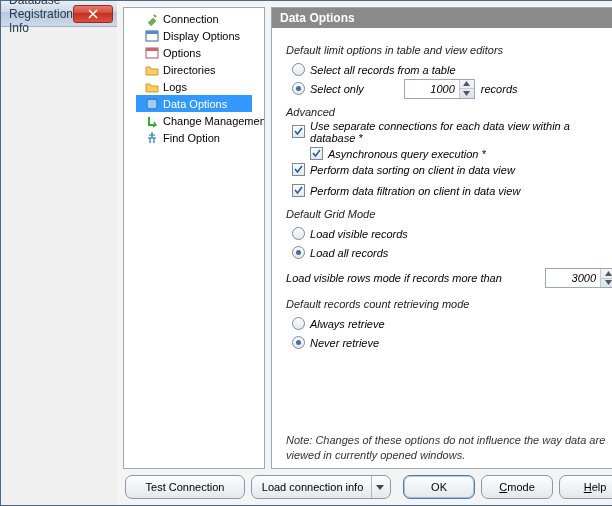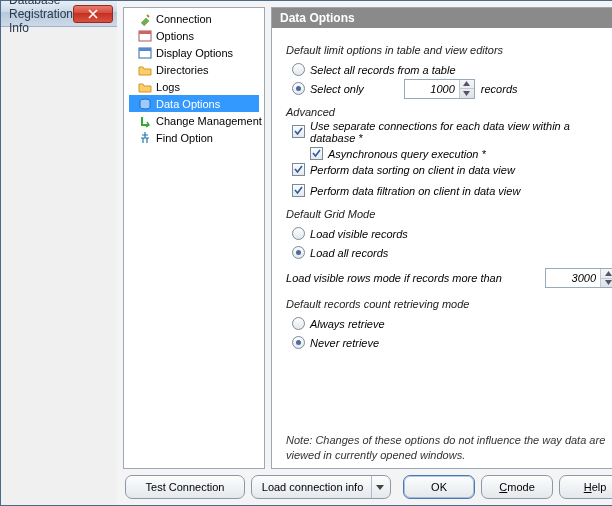--- a/index.html
+++ b/index.html
@@ -51,7 +51,7 @@
     width: 142px;
     background: #fff;
     border: 1px solid #9aa9b8;
-    padding: 2px 5px;
+    padding: 2px 12px;
     overflow: hidden;
   }
   .tree-item {

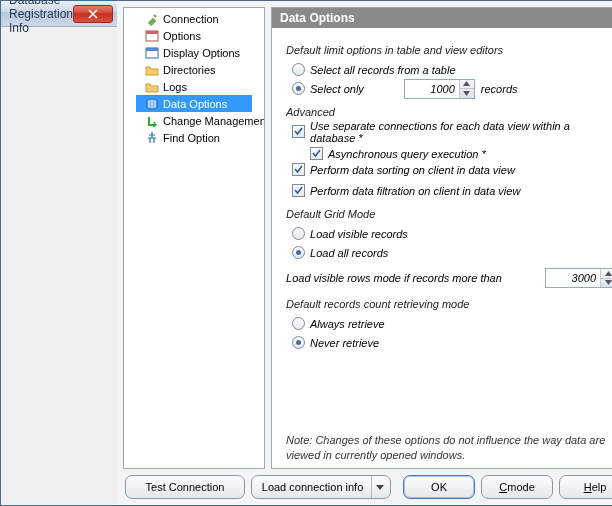--- a/index.html
+++ b/index.html
@@ -233,20 +233,20 @@
           <div class="tree-item">
             <span class="tree-icon">
               <svg width="14" height="14" viewBox="0 0 14 14">
+                <rect x="1" y="2" width="12" height="10" fill="#fff" stroke="#36a"></rect>
+                <rect x="1" y="2" width="12" height="3" fill="#58c"></rect>
+              </svg>
+            </span>
+            <span>Display Options</span>
+          </div>
+          <div class="tree-item">
+            <span class="tree-icon">
+              <svg width="14" height="14" viewBox="0 0 14 14">
                 <rect x="1" y="2" width="12" height="10" fill="#fff" stroke="#a55"></rect>
                 <rect x="1" y="2" width="12" height="3" fill="#c66"></rect>
               </svg>
             </span>
             <span>Options</span>
-          </div>
-          <div class="tree-item">
-            <span class="tree-icon">
-              <svg width="14" height="14" viewBox="0 0 14 14">
-                <rect x="1" y="2" width="12" height="10" fill="#fff" stroke="#36a"></rect>
-                <rect x="1" y="2" width="12" height="3" fill="#58c"></rect>
-              </svg>
-            </span>
-            <span>Display Options</span>
           </div>
           <div class="tree-item">
             <span class="tree-icon">

